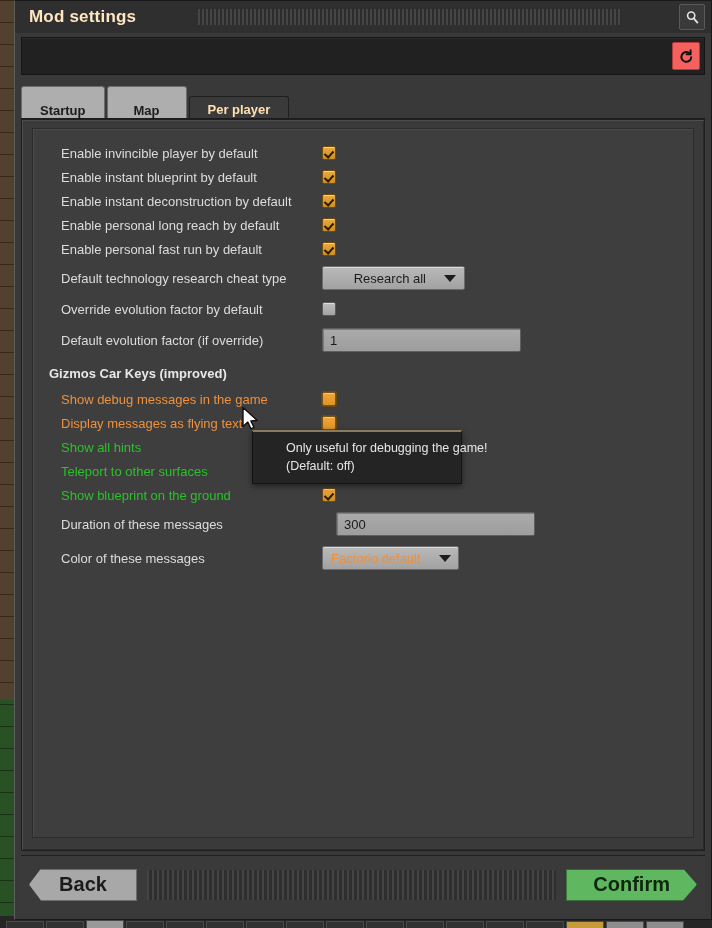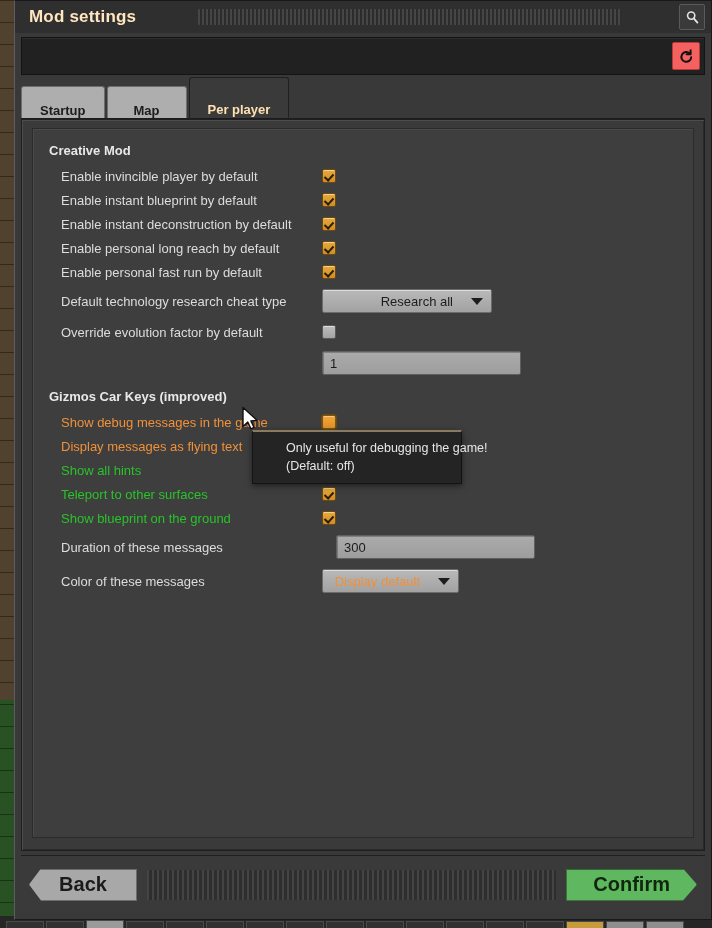--- a/index.html
+++ b/index.html
@@ -120,7 +120,7 @@
   .tab.active {
     background:#3a3a3a; color:#ffe0b2;
     border:1px solid #1f1f1f; border-bottom:1px solid #3a3a3a;
-    position:relative; z-index:3; height:41px;
+    position:relative; z-index:3; height:22px;
   }
 
   

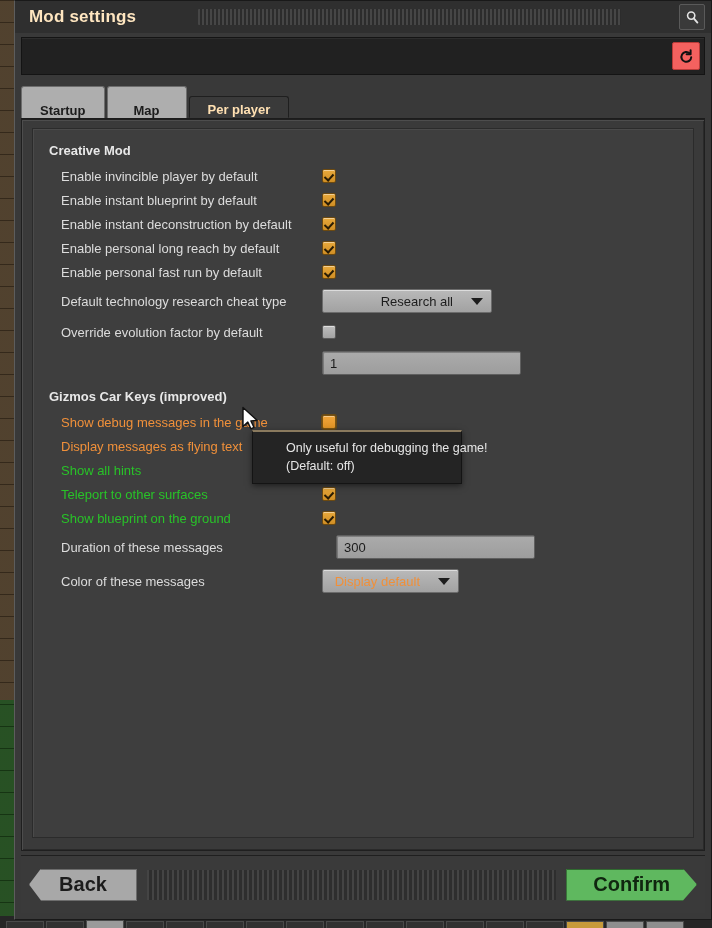--- a/index.html
+++ b/index.html
@@ -354,7 +354,6 @@
   <div id="panel">
     <div id="panel-inner">
 
-      <div class="group-title">Creative Mod</div>
 
       <div class="row">
         <span class="label">Enable invincible player by default</span>

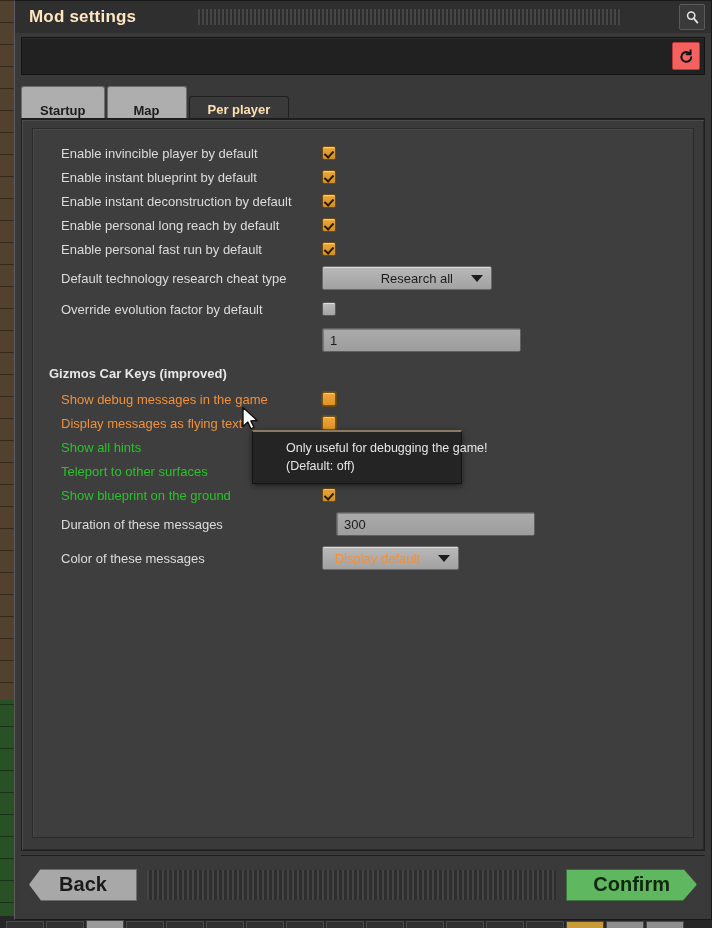--- a/index.html
+++ b/index.html
@@ -389,7 +389,7 @@
       <div class="row tall" style="height:34px">
         <span class="label">Default technology research cheat type</span>
         <span class="ctl-wrap" style="left:275px">
-          <span class="dropdown" style="width:170px">
+          <span class="dropdown" style="width:143px">
             <span class="dd-label">Research all</span>
             <span class="dd-arrow"></span>
           </span>

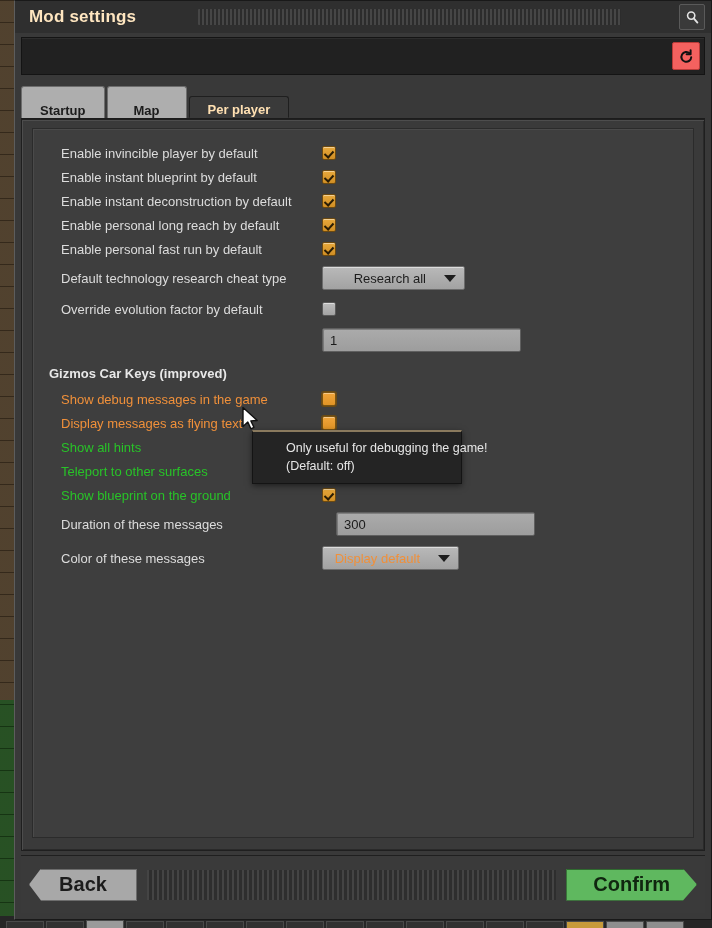--- a/index.html
+++ b/index.html
@@ -404,6 +404,7 @@
       </div>
 
       <div class="row tall" style="height:34px">
+        <span class="label">Default evolution factor (if override)</span>
         <span class="ctl-wrap" style="left:275px">
           <span class="textbox">
             <span>1</span>

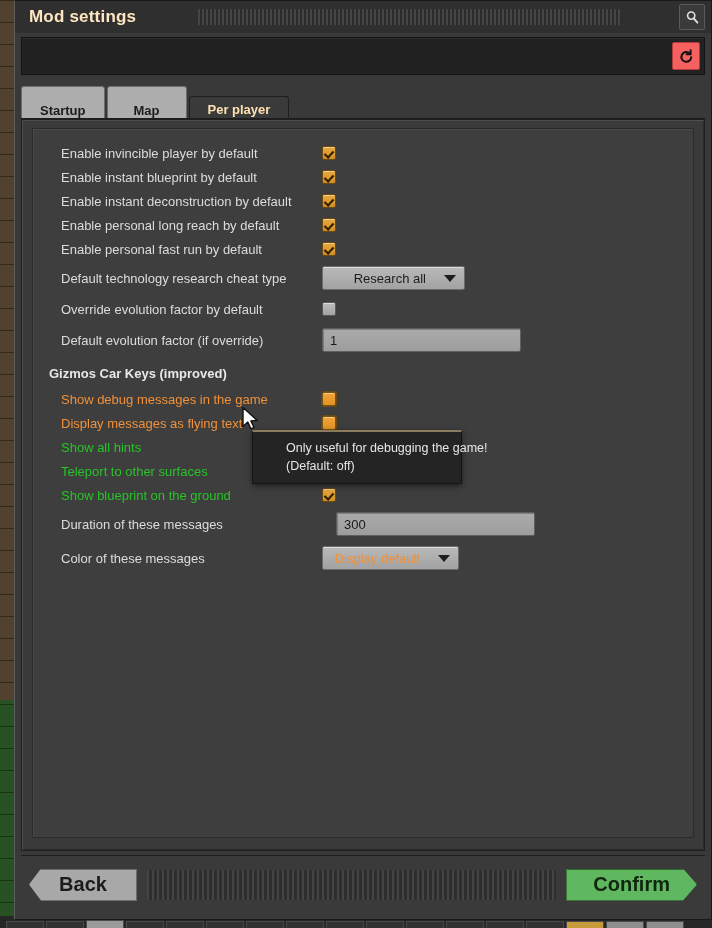--- a/index.html
+++ b/index.html
@@ -458,7 +458,7 @@
         <span class="label">Color of these messages</span>
         <span class="ctl-wrap" style="left:275px">
           <span class="dropdown" style="width:137px">
-            <span class="dd-label orange">Display default</span>
+            <span class="dd-label orange">Factorio default</span>
             <span class="dd-arrow"></span>
           </span>
         </span>

